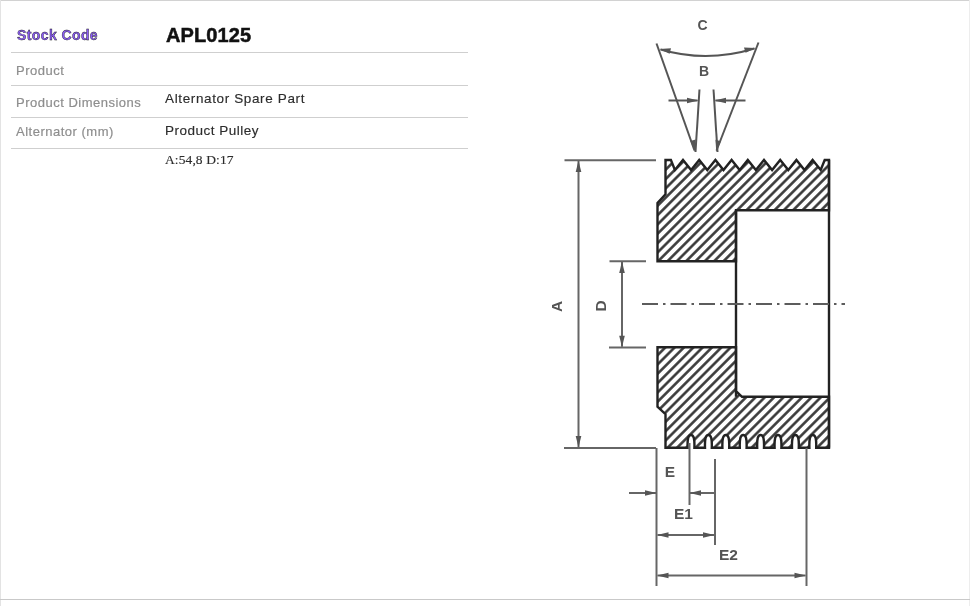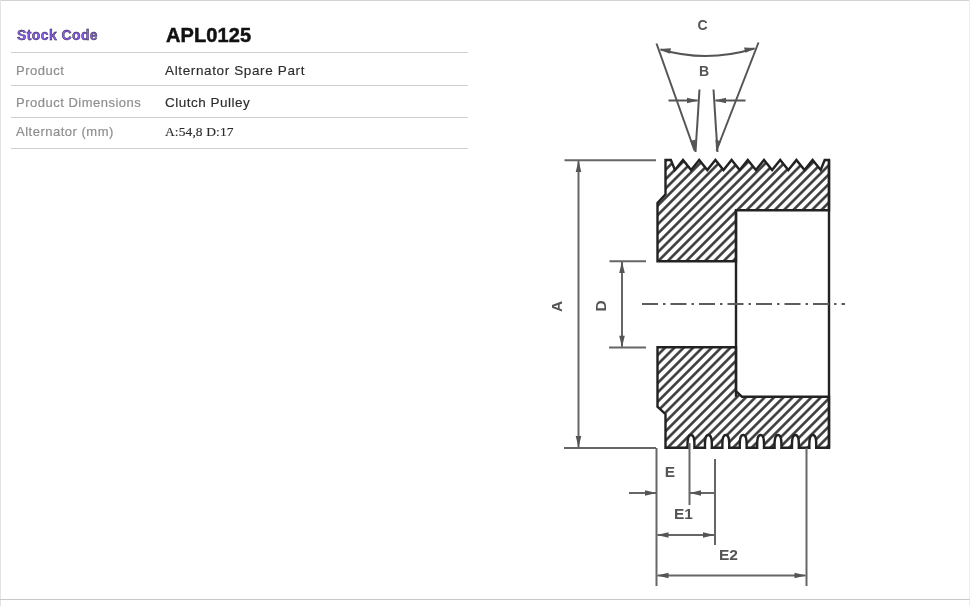--- a/index.html
+++ b/index.html
@@ -7,7 +7,7 @@
        font-family:"Liberation Sans", sans-serif;overflow:hidden;}
   .abs{position:absolute;}
   .lbl{color:#8e8e8e;font-size:13px;letter-spacing:.5px;-webkit-text-stroke:.2px #8e8e8e;}
-  .val{color:#2c2c2c;font-size:13.5px;letter-spacing:.3px;-webkit-text-stroke:.15px #2c2c2c;}
+  .val{color:#2c2c2c;font-size:13.5px;letter-spacing:.3px;margin-top:28px;-webkit-text-stroke:.15px #2c2c2c;}
   body>div{filter:blur(0.42px);}
   body>svg{filter:blur(0.75px);}
   .div{position:absolute;left:11px;width:457px;height:1px;background:#cfcfcf;}

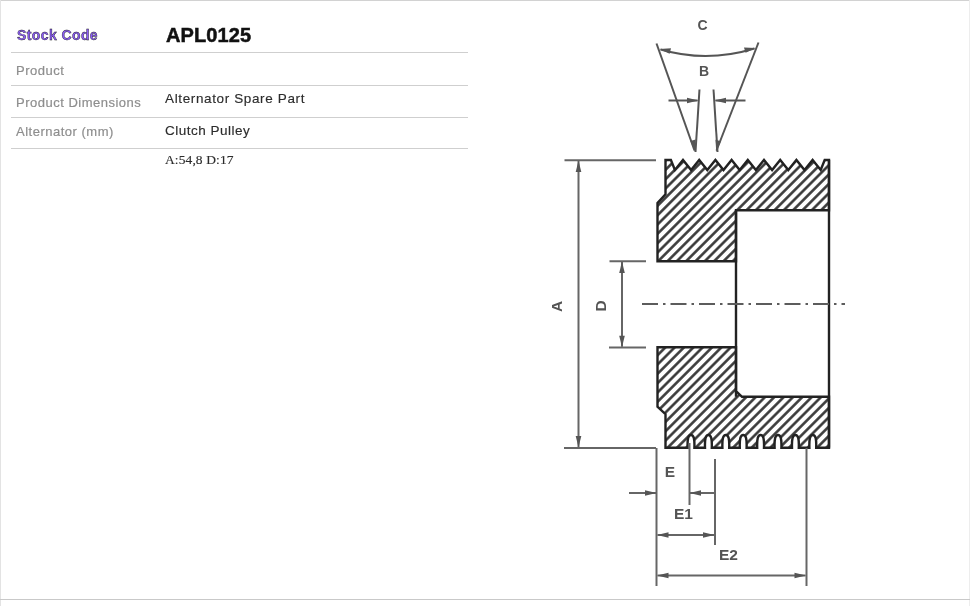--- a/index.html
+++ b/index.html
@@ -37,7 +37,7 @@
 
   <div class="abs lbl" style="left:16px;top:95px;">Product Dimensions</div>
 
-  <div class="abs val" style="left:165px;top:95px;letter-spacing:.5px;">Clutch Pulley</div>
+  <div class="abs val" style="left:165px;top:95px;letter-spacing:.5px;">Product Pulley</div>
 
   <div class="div" style="top:117px;"></div>
 

